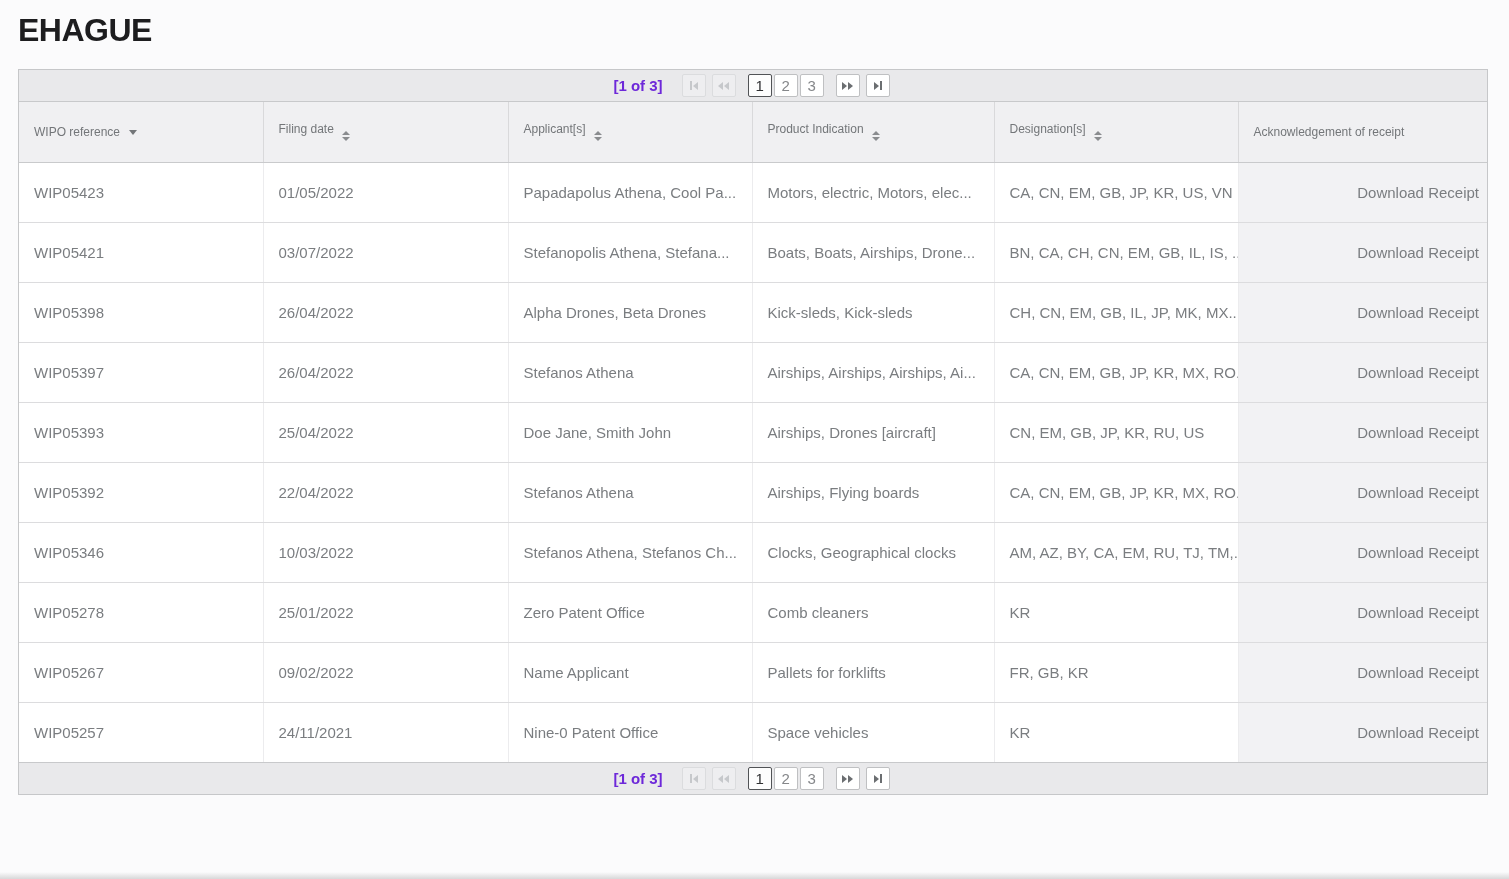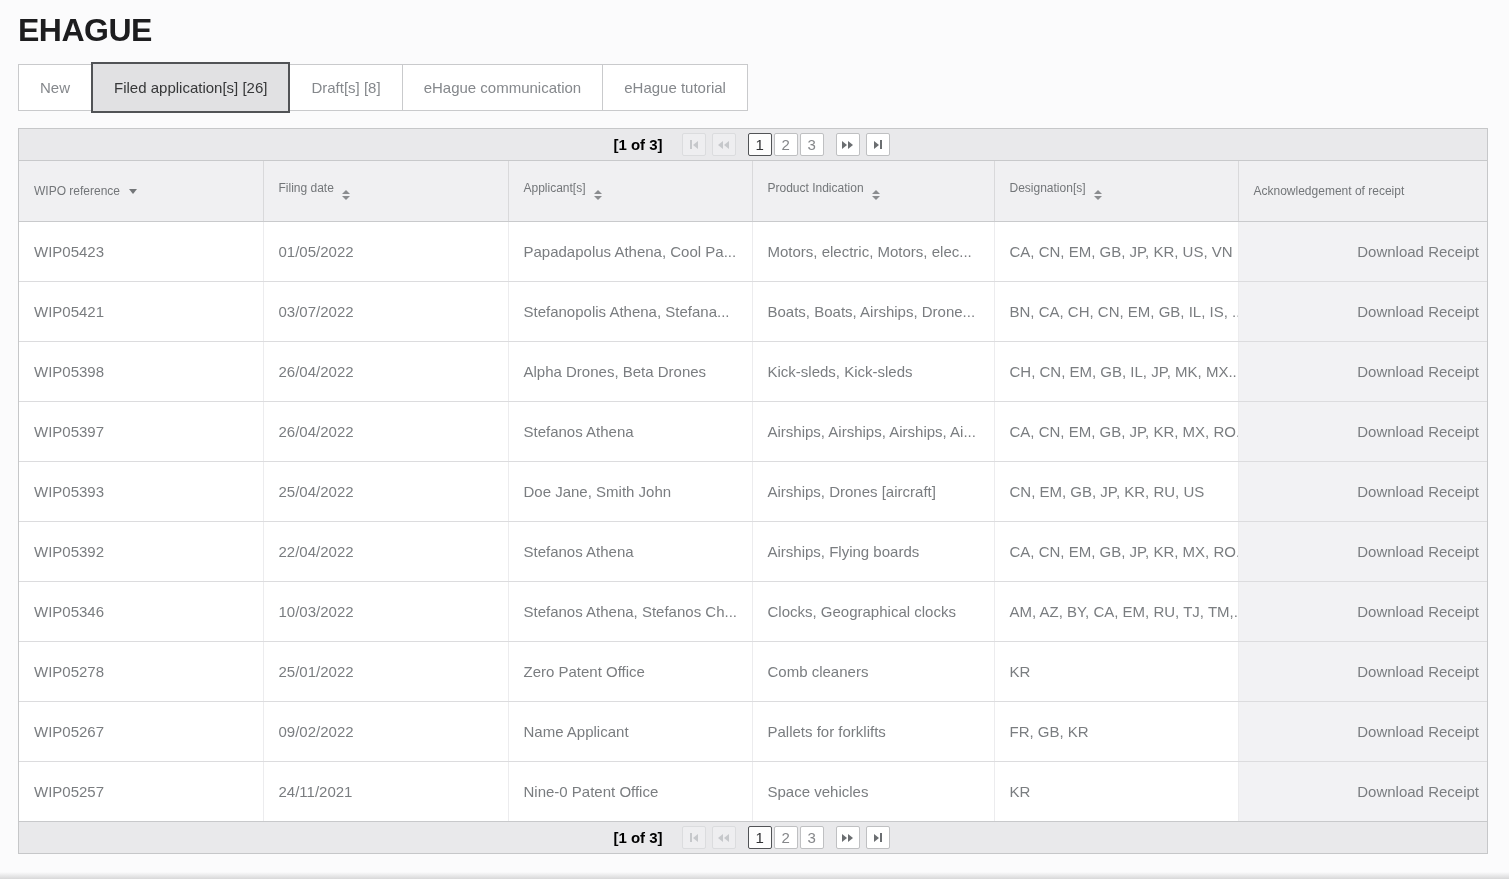--- a/index.html
+++ b/index.html
@@ -113,13 +113,6 @@
 
   <h1 class="page-title">EHAGUE</h1>
 
-  <div class="tabs">
-    <button class="tab">New</button>
-    <button class="tab active">Filed application[s] [26]</button>
-    <button class="tab">Draft[s] [8]</button>
-    <button class="tab">eHague communication</button>
-    <button class="tab">eHague tutorial</button>
-  </div>
 
   <div class="datatable">
 

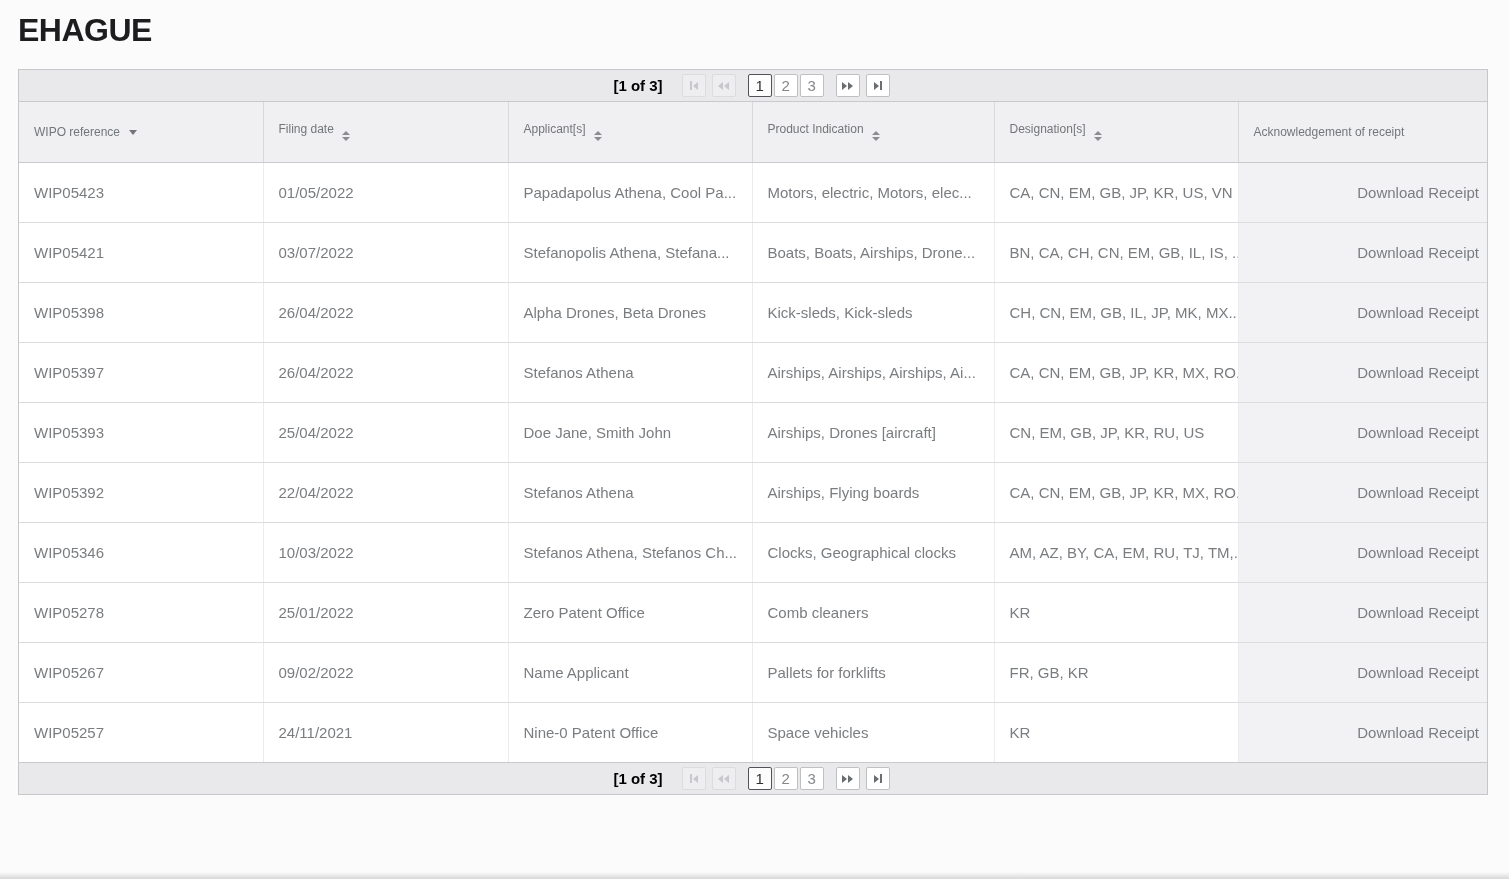--- a/index.html
+++ b/index.html
@@ -44,7 +44,7 @@
   }
   .pagerbar.top { border-bottom:1px solid #c8c9cb; }
   .pagerbar.bottom { border-top:1px solid #c8c9cb; }
-  .preport { font-size:15px; font-weight:700; color:#000000; margin-right:16px; }
+  .preport { font-size:15px; font-weight:700; color:#6d28d9; margin-right:16px; }
   .pbtn {
     height:23px; min-width:24px; padding:0;
     display:inline-flex; align-items:center; justify-content:center;

